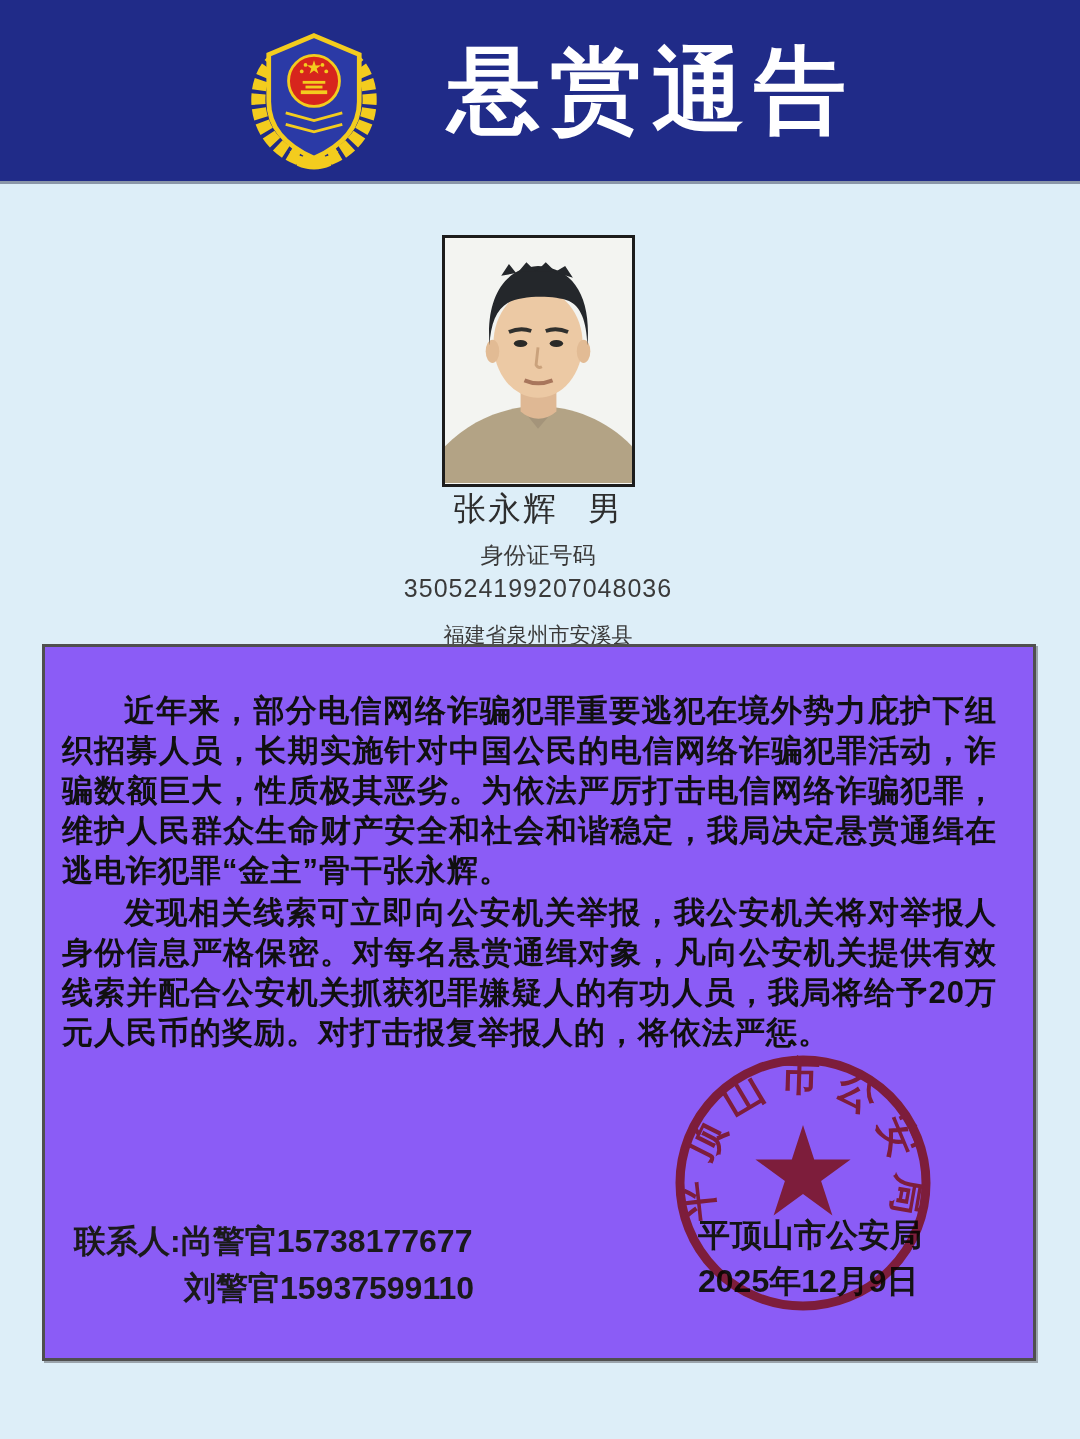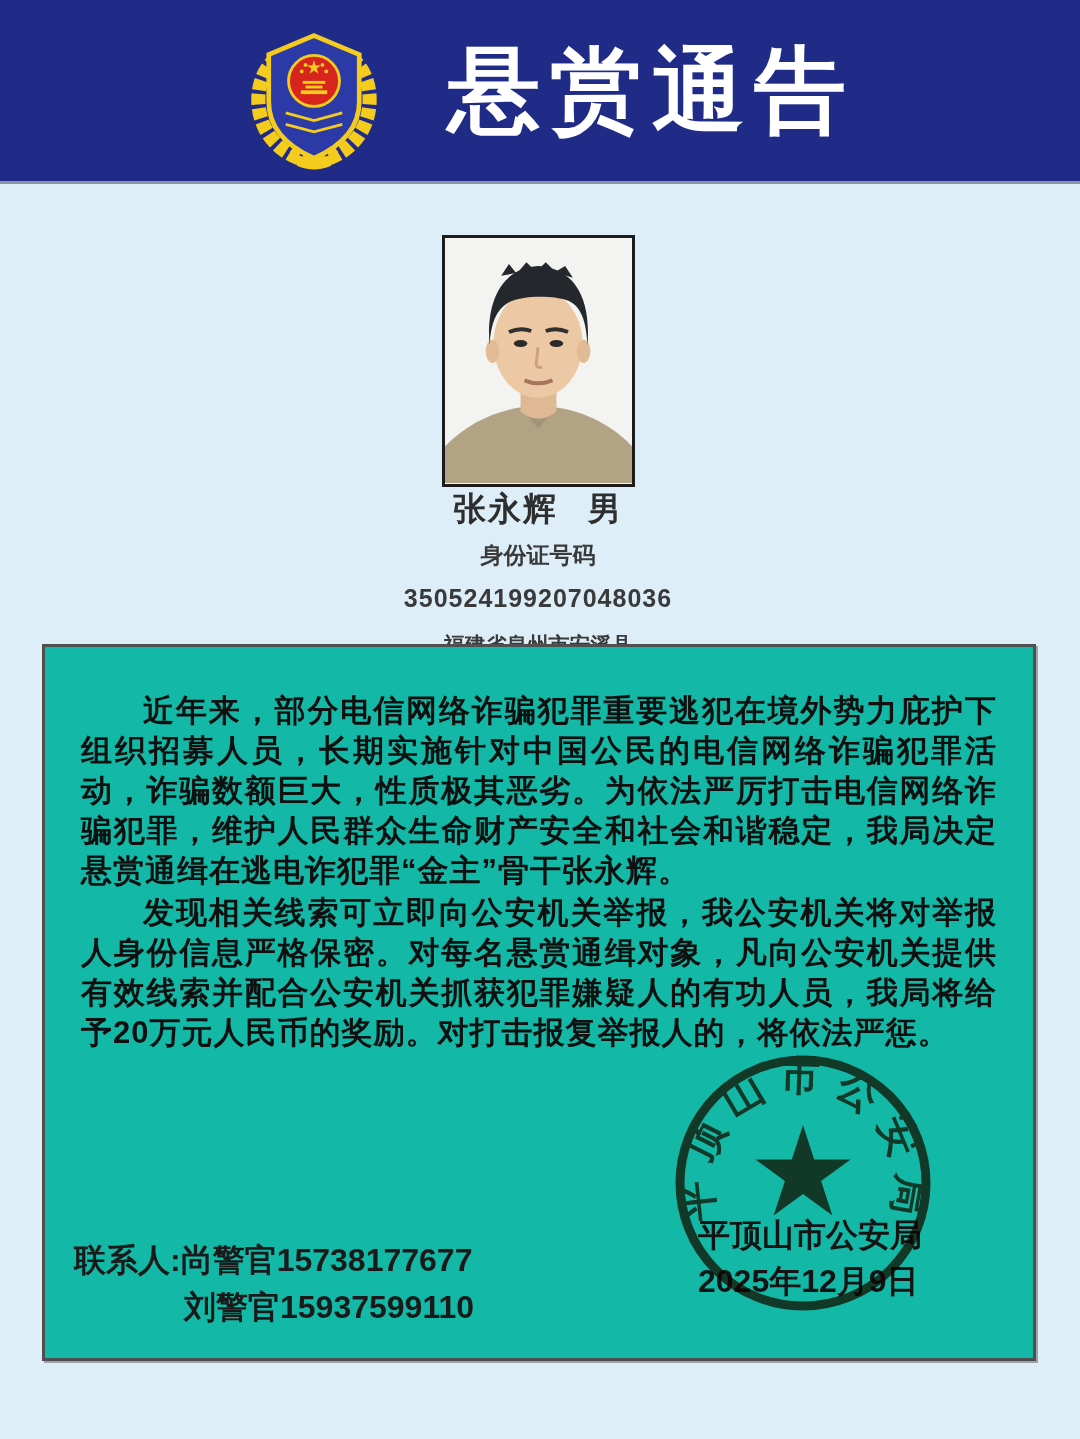--- a/index.html
+++ b/index.html
@@ -60,7 +60,7 @@
     width: 700px;
     text-align: center;
     color: #3a3a3a;
-    font-weight: bold;
+    font-weight: normal;
   }
   .suspect-name-line {
     font-size: 33px;

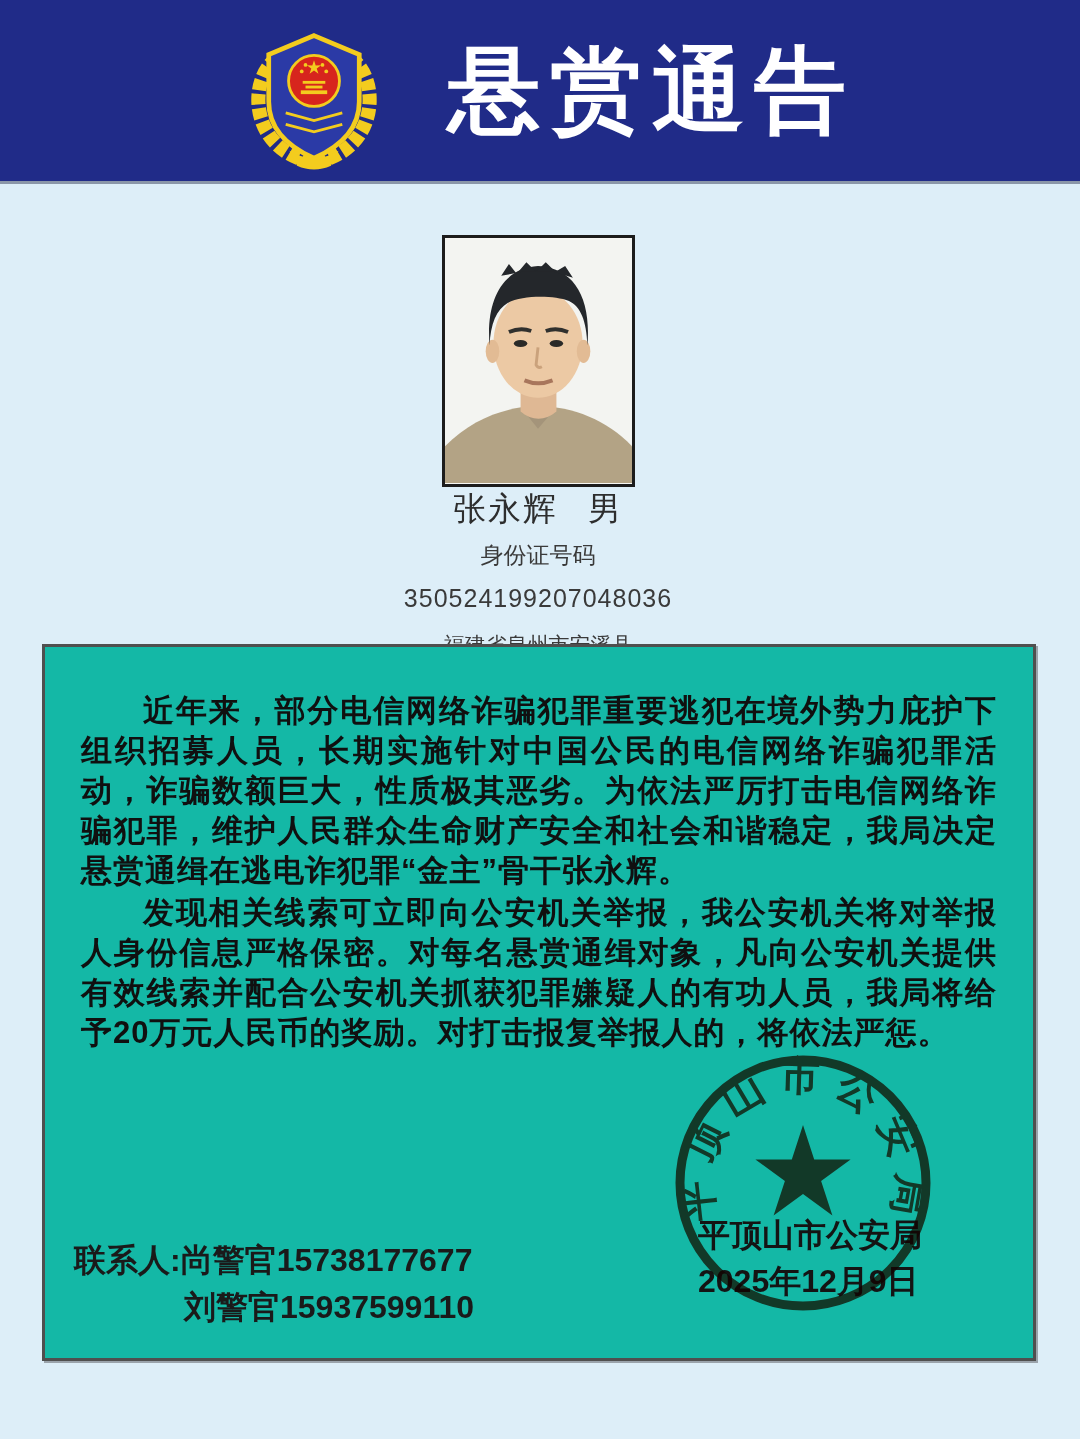--- a/index.html
+++ b/index.html
@@ -69,7 +69,7 @@
     margin-bottom: 8px;
   }
   .suspect-name-line .gender { margin-left: 30px; }
-  .suspect-id-label   { font-size: 23px; margin-bottom: 13px; }
+  .suspect-id-label   { font-size: 23px; margin-bottom: 3px; }
   .suspect-id-number  { font-size: 25px; letter-spacing: 1px; margin-bottom: 3px; }
   .suspect-addr       { font-size: 21px; line-height: 23px; margin-bottom: 2px; margin-top: 20px; }
 

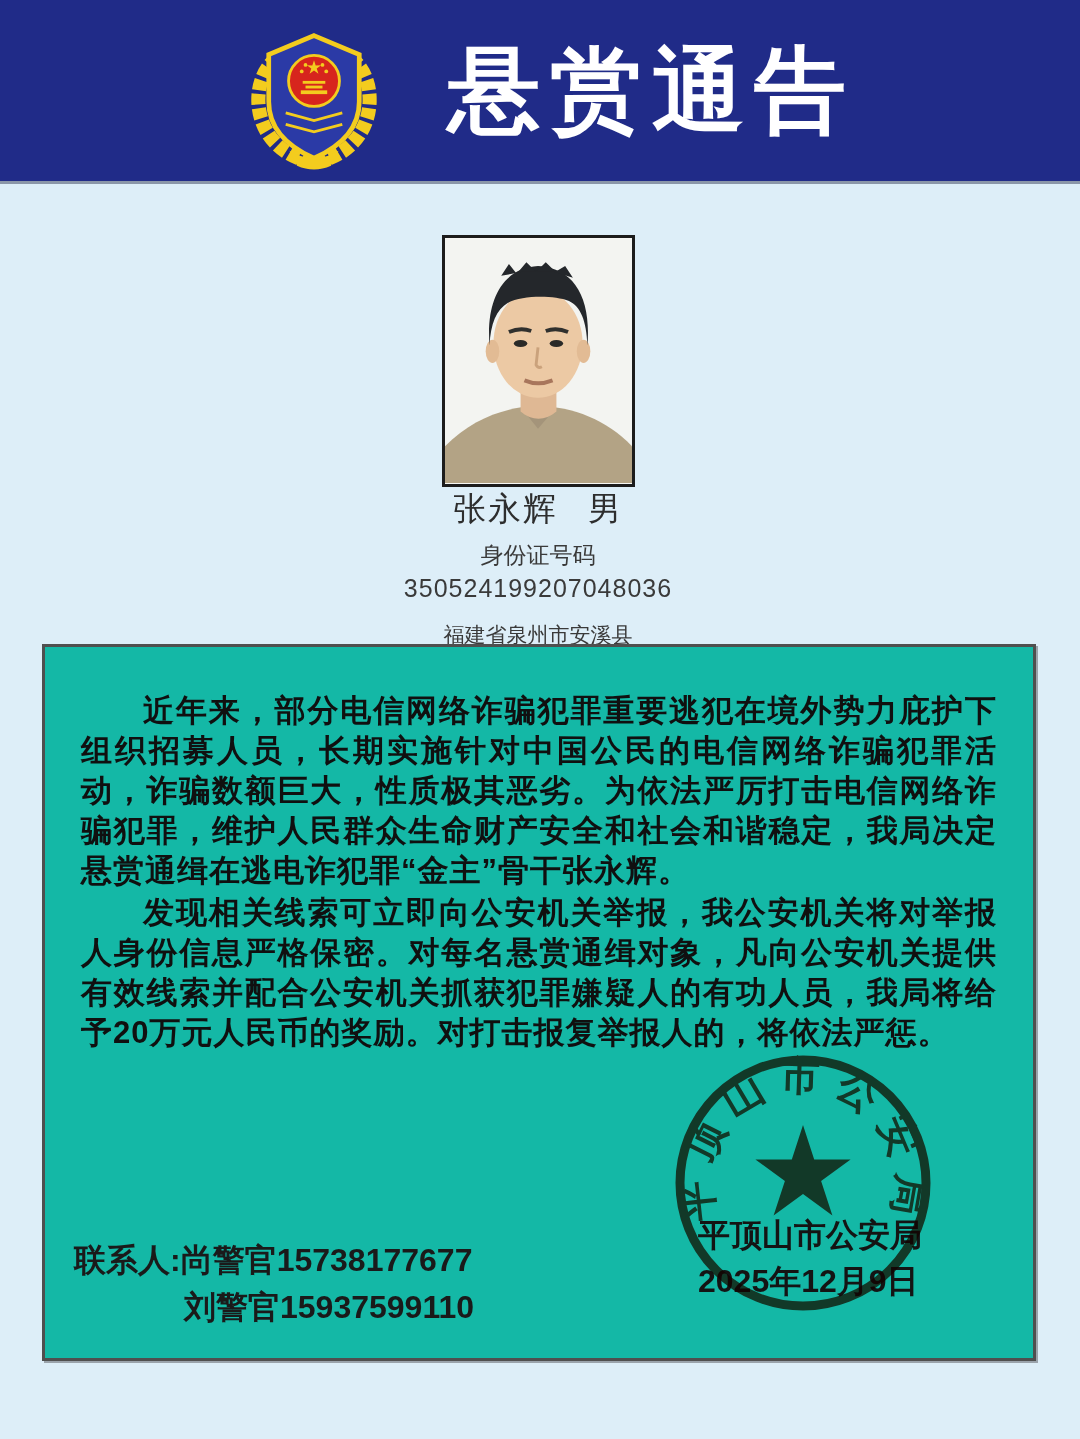--- a/index.html
+++ b/index.html
@@ -78,10 +78,10 @@
     position: absolute;
     left: 42px; top: 644px;
     width: 994px; height: 717px;
-    background: #14b8a6;
+    background: #8b5cf6;
     border: 3px solid #4f4f4f;
     box-shadow: 2px 2px 0 #9aa3ab;
-    padding: 44px 36px 0 36px;
+    padding: 44px 36px 0 17px;
   }
   .notice-box p {
     font-size: 31px;

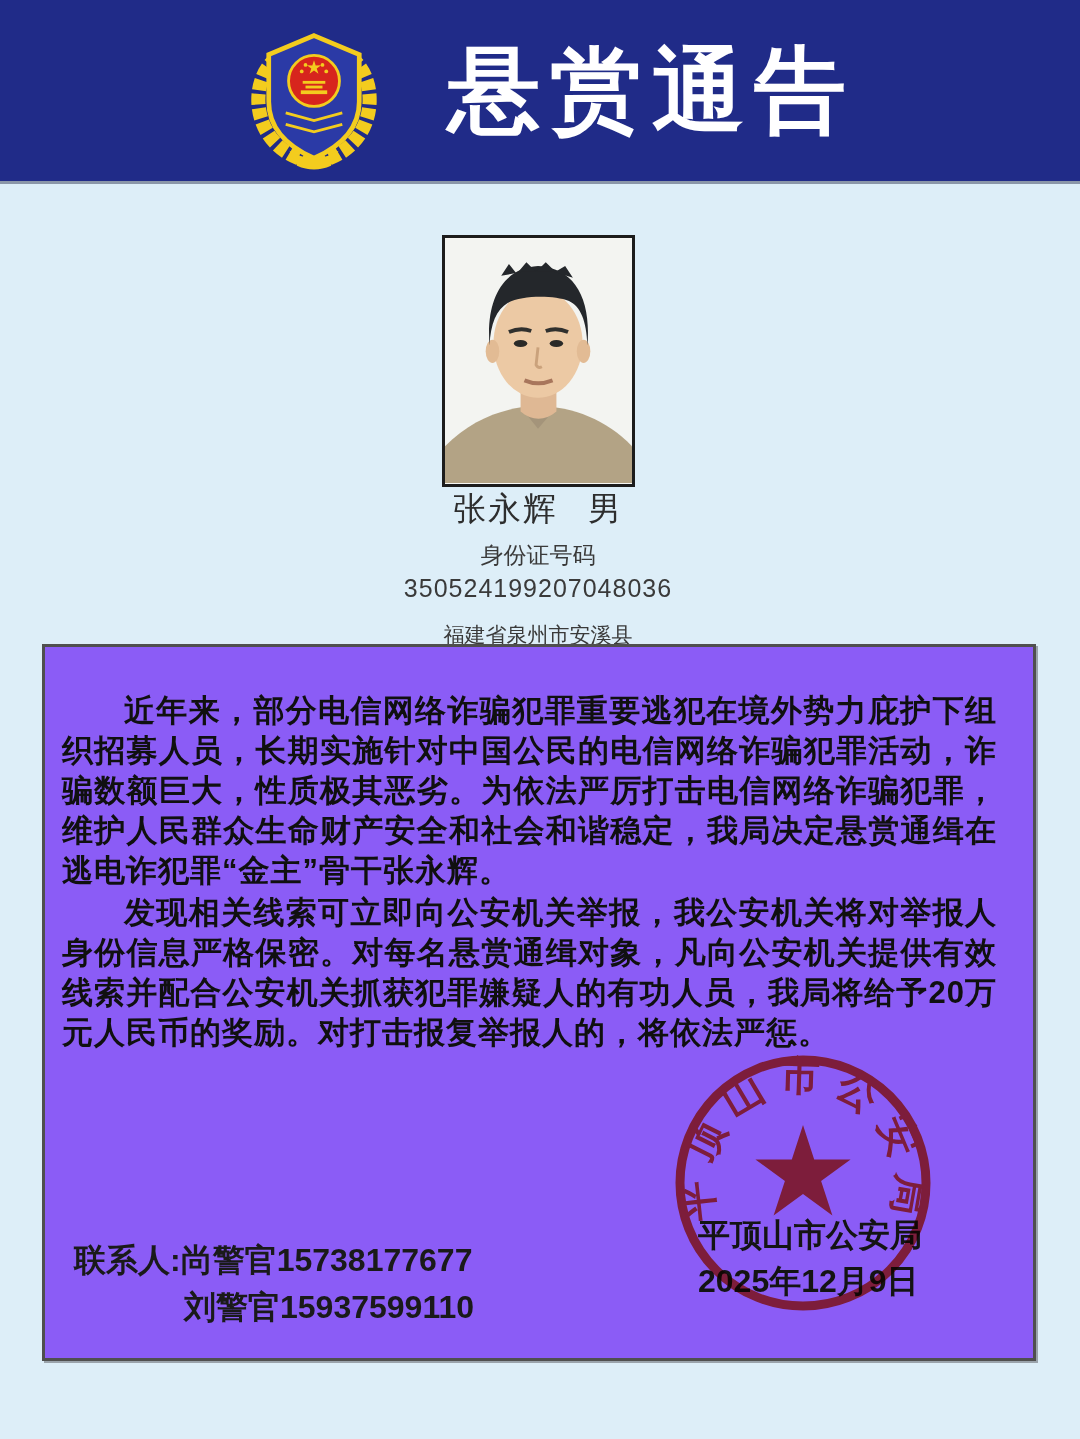--- a/index.html
+++ b/index.html
@@ -103,7 +103,6 @@
     color: #1a1a1a;
     line-height: 47px;
     white-space: nowrap;
-    margin-top: 19px;
   }
   .contact .row2 { padding-left: 110px; }
 

